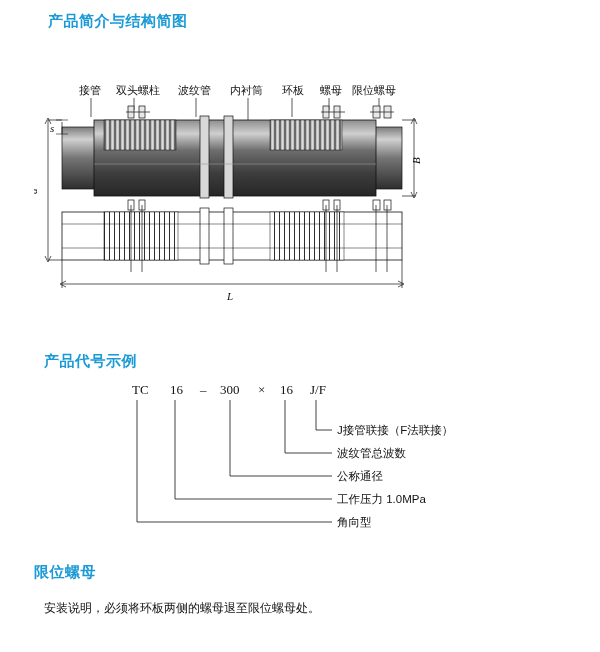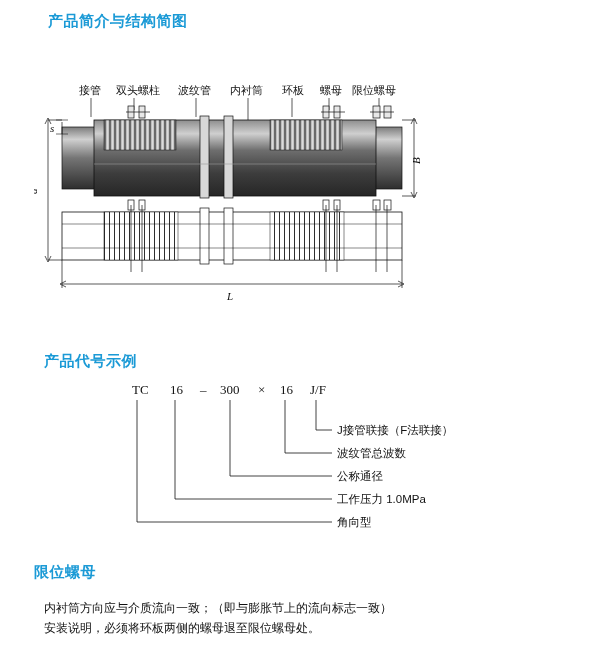--- a/index.html
+++ b/index.html
@@ -258,7 +258,6 @@
 </div>
 
 <div id="install-notes">
-  <div>内衬筒方向应与介质流向一致；（即与膨胀节上的流向标志一致）</div>
   <div>安装说明，必须将环板两侧的螺母退至限位螺母处。</div>
 </div>
 

